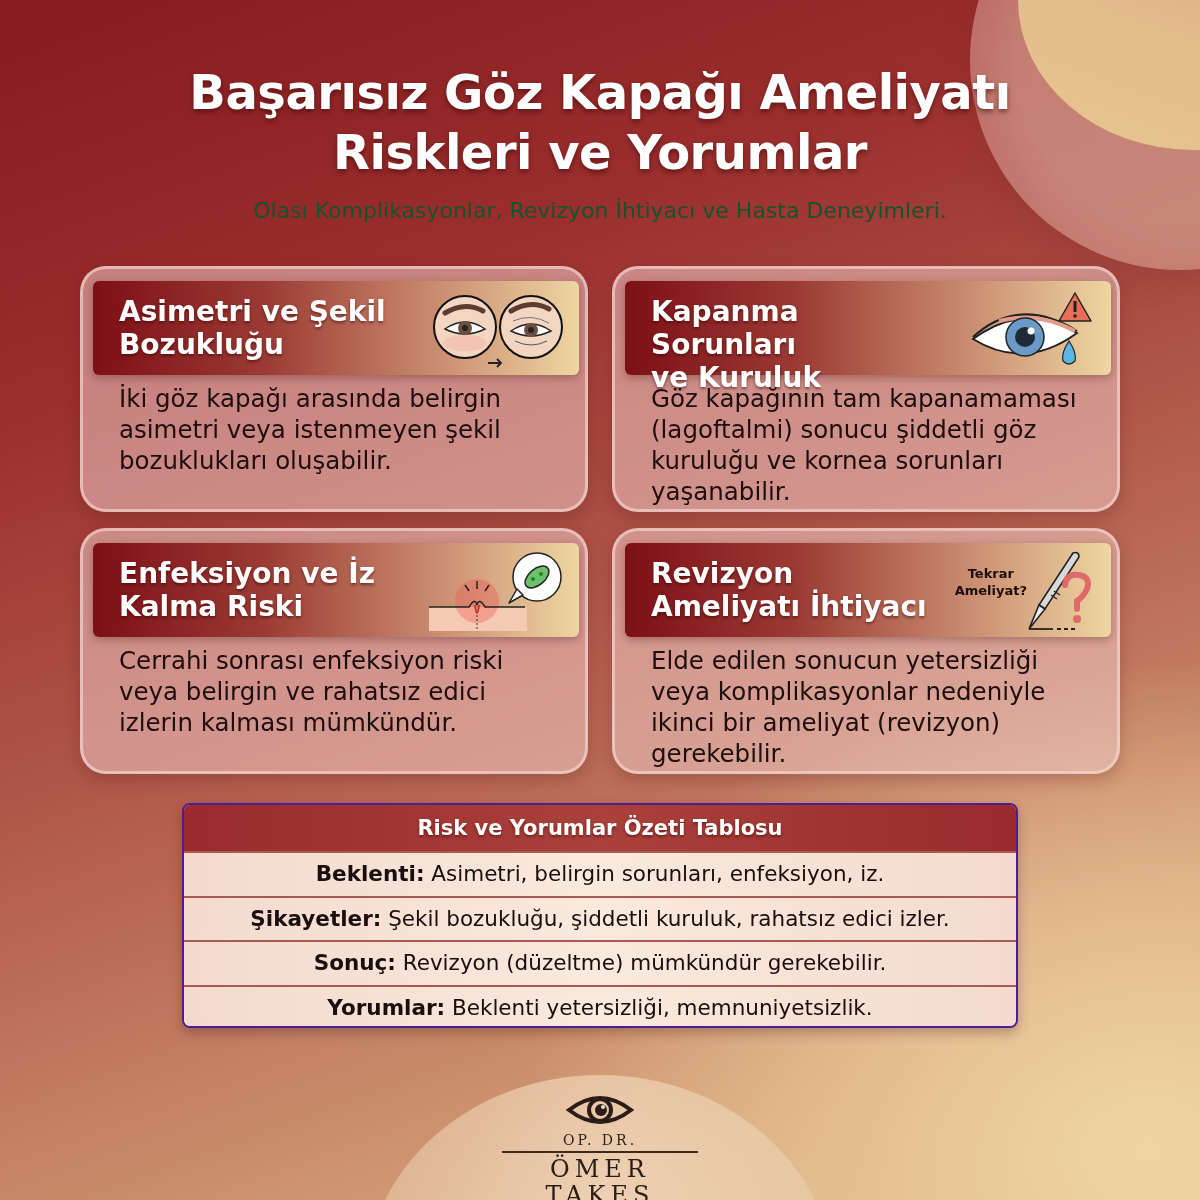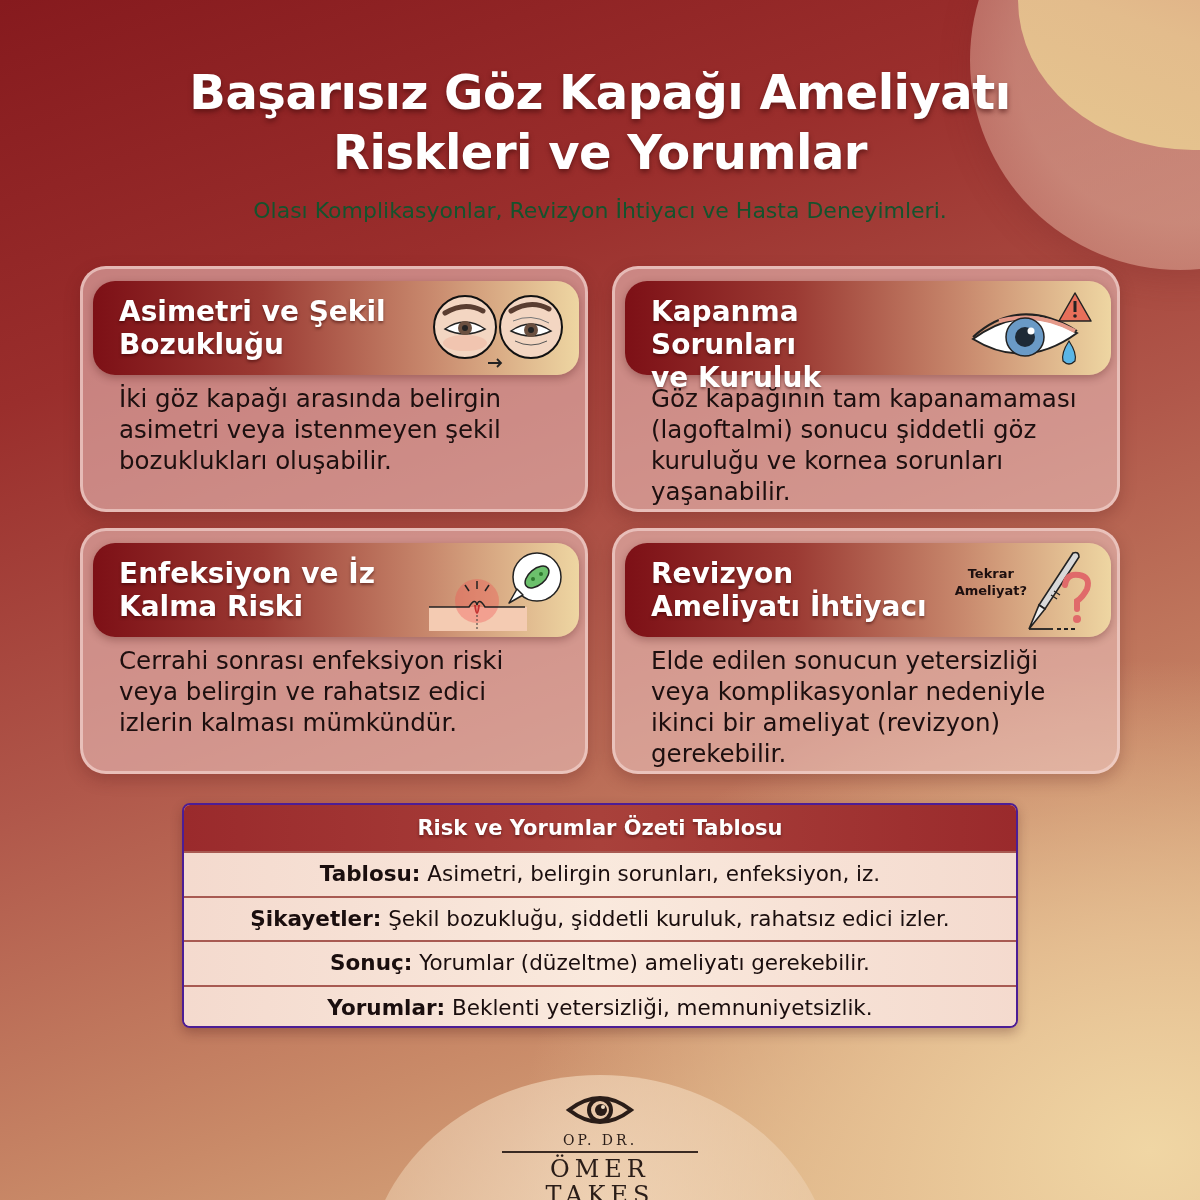--- a/index.html
+++ b/index.html
@@ -41,7 +41,7 @@
     box-shadow: 0 6px 16px rgba(80,20,20,0.25);
   }
   .card-head {
-    position: absolute; left: 10px; top: 12px; width: 486px; height: 94px; border-radius: 22px;
+    position: absolute; left: 10px; top: 12px; width: 486px; height: 94px; border-radius: 6px;
     background: linear-gradient(90deg, #7d1016 0%, #9b3a33 35%, #c98a6e 70%, #eed6a2 100%);
     box-shadow: 0 3px 8px rgba(60,10,10,0.3);
   }

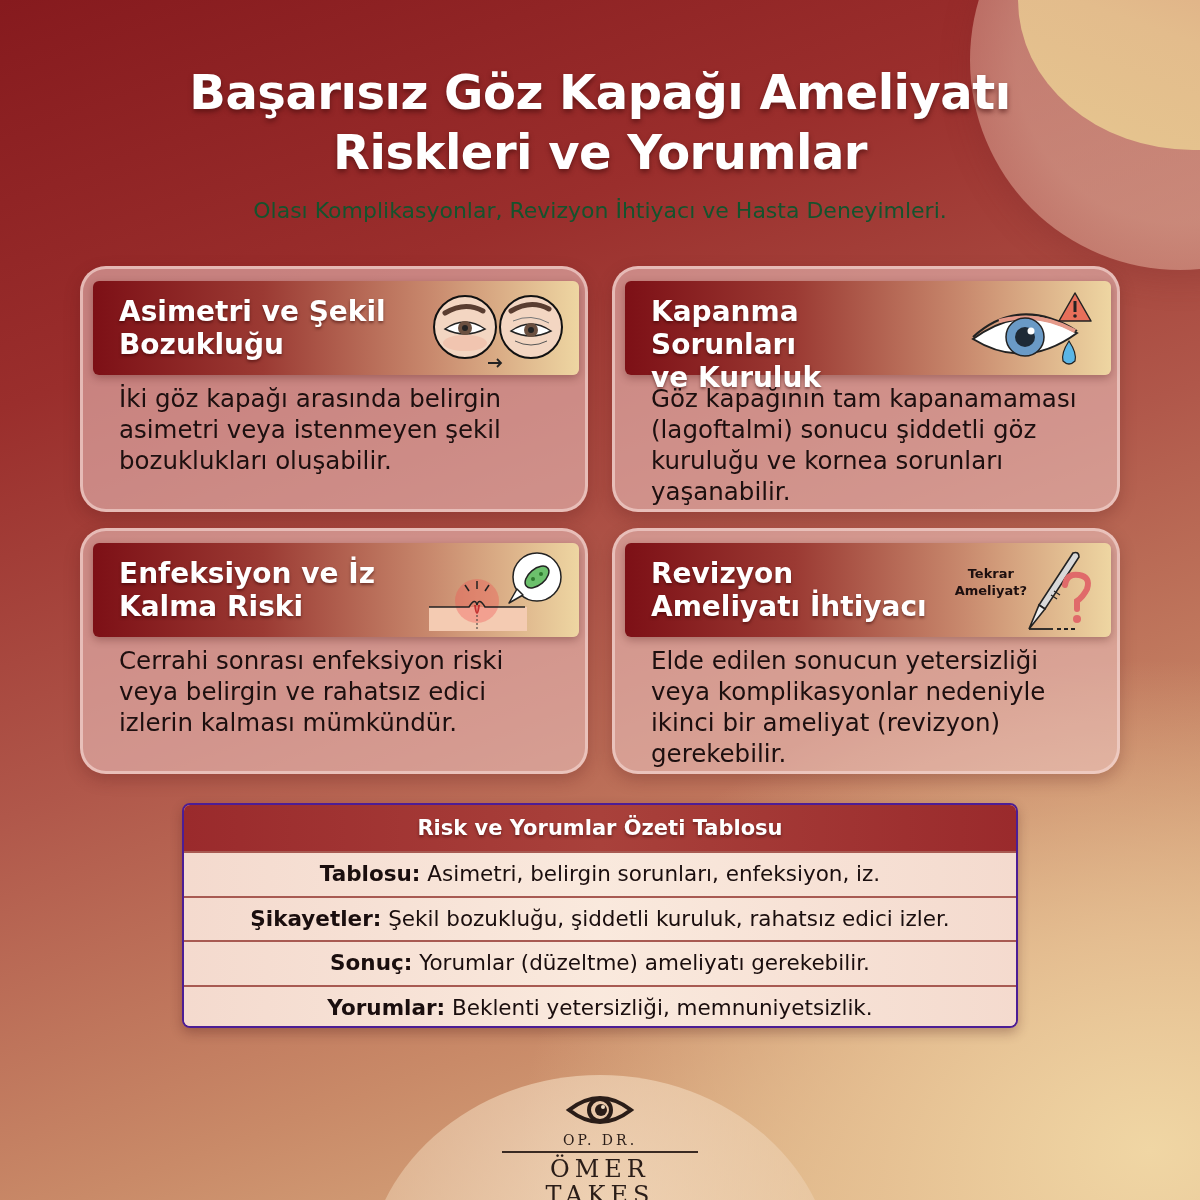--- a/index.html
+++ b/index.html
@@ -195,7 +195,7 @@
 <div class="table">
   <div class="table-head">Risk ve Yorumlar Özeti Tablosu</div>
   <div class="table-row">
-    <span class="lbl">Tablosu:</span><span> Asimetri, belirgin sorunları, enfeksiyon, iz.</span>
+    <span class="lbl">Beklenti:</span><span> Asimetri, belirgin sorunları, enfeksiyon, iz.</span>
   </div>
   <div class="table-row">
     <span class="lbl">Şikayetler:</span><span> Şekil bozukluğu, şiddetli kuruluk, rahatsız edici izler.</span>

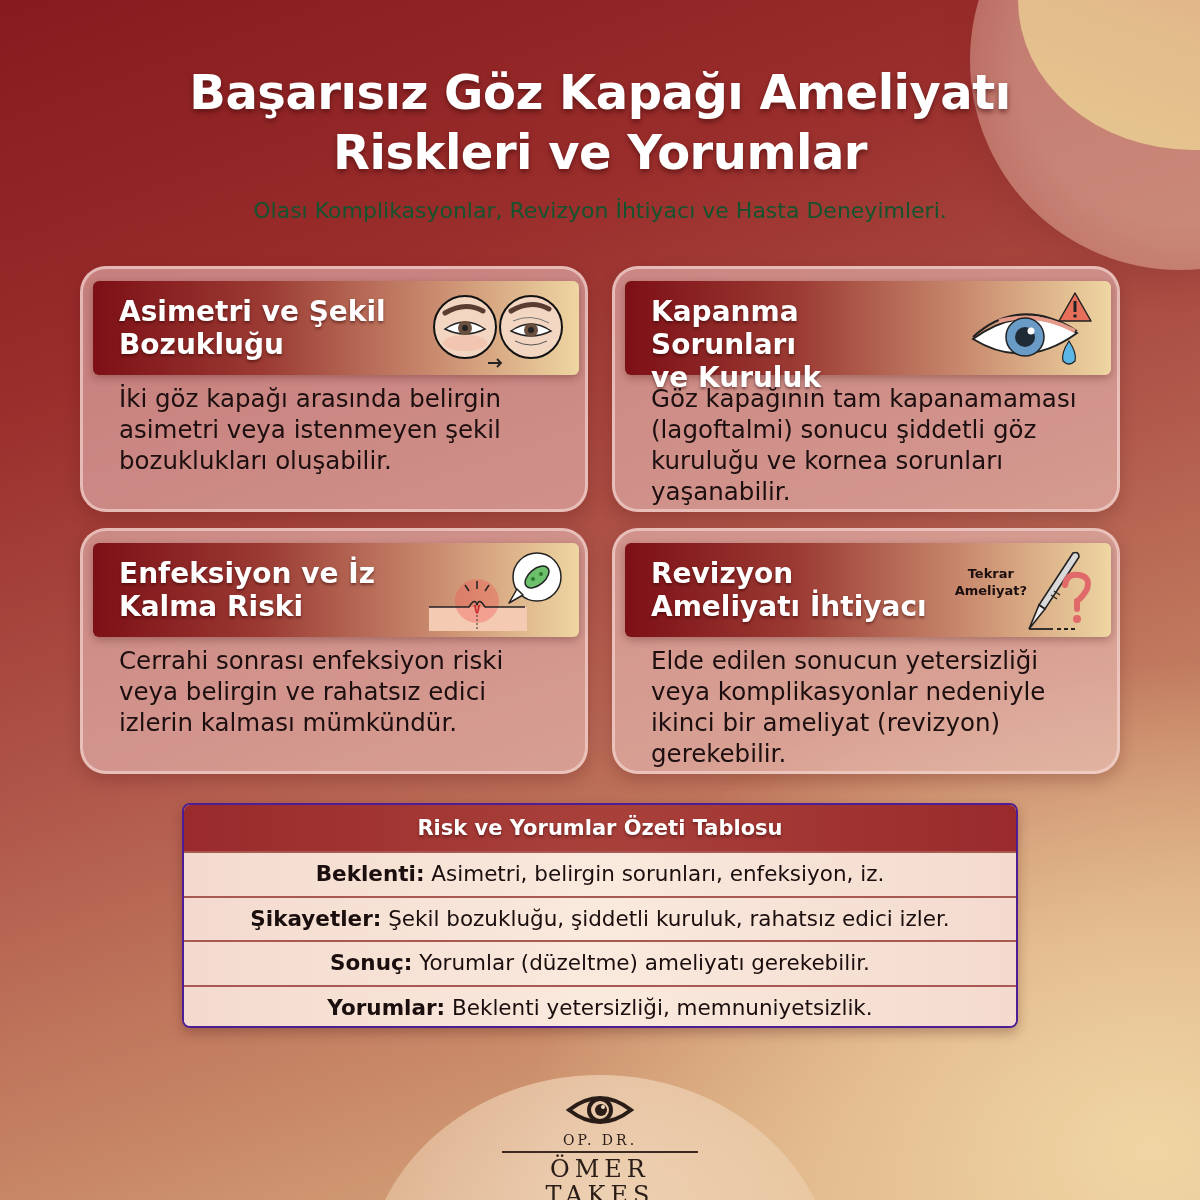--- a/index.html
+++ b/index.html
@@ -201,7 +201,7 @@
     <span class="lbl">Şikayetler:</span><span> Şekil bozukluğu, şiddetli kuruluk, rahatsız edici izler.</span>
   </div>
   <div class="table-row">
-    <span class="lbl">Sonuç:</span><span> Yorumlar (düzeltme) ameliyatı gerekebilir.</span>
+    <span class="lbl">Sonuç:</span><span> Revizyon (düzeltme) mümkündür gerekebilir.</span>
   </div>
   <div class="table-row">
     <span class="lbl">Yorumlar:</span><span> Beklenti yetersizliği, memnuniyetsizlik.</span>

